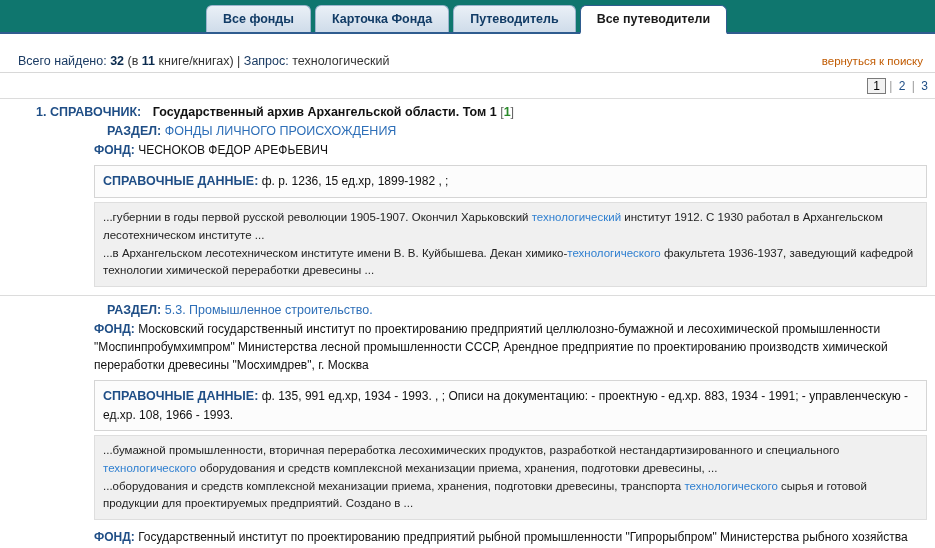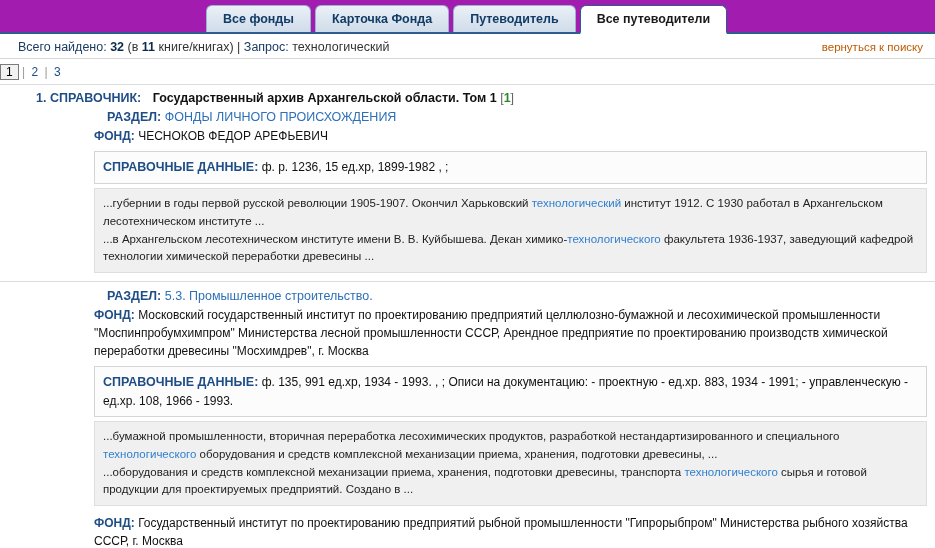--- a/index.html
+++ b/index.html
@@ -19,7 +19,7 @@
     position: relative;
     height: 34px;
     border-bottom: 2px solid #2f5c8f;
-    background: #a21caf;
+    background: #0f766e;
     display: flex;
     align-items: flex-end;
     padding-left: 206px;

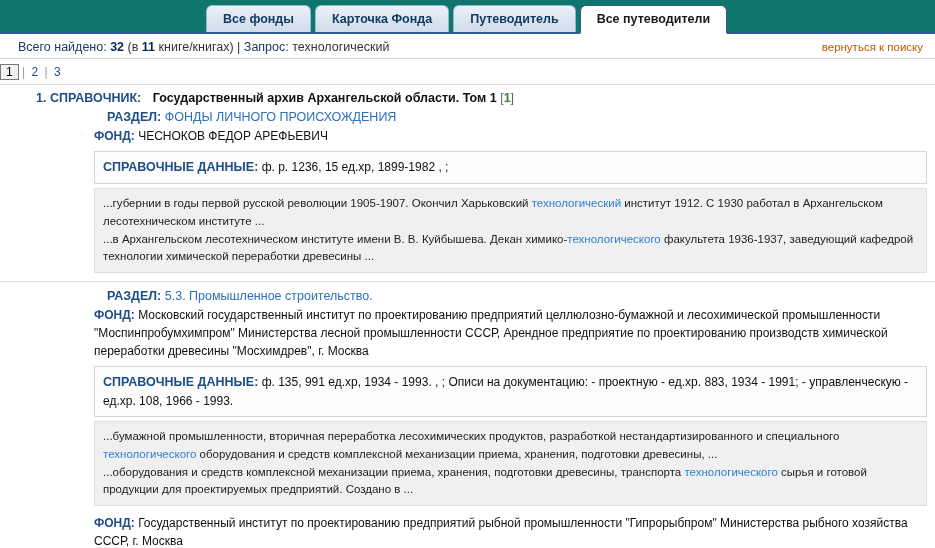--- a/index.html
+++ b/index.html
@@ -54,6 +54,7 @@
     border-bottom: 1px solid #d8d8d8;
     font-size: 12.5px;
     color: #1b3b63;
+    margin-top: 14px;
   }
   .summary .label { color: #1b3b63; }
   .summary b { color: #0a2a4d; }

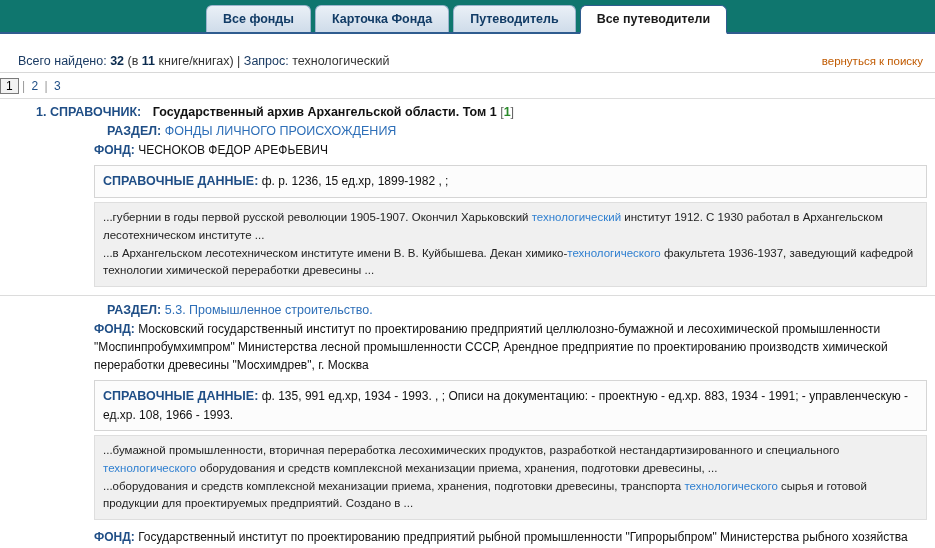--- a/index.html
+++ b/index.html
@@ -69,8 +69,8 @@
     cursor: pointer;
   }
   .pager {
-    text-align: left;
-    padding: 5px 12px 4px 0;
+    text-align: right;
+    padding: 5px 4px 4px 0;
     font-size: 12px;
     color: #1f4e86;
   }

